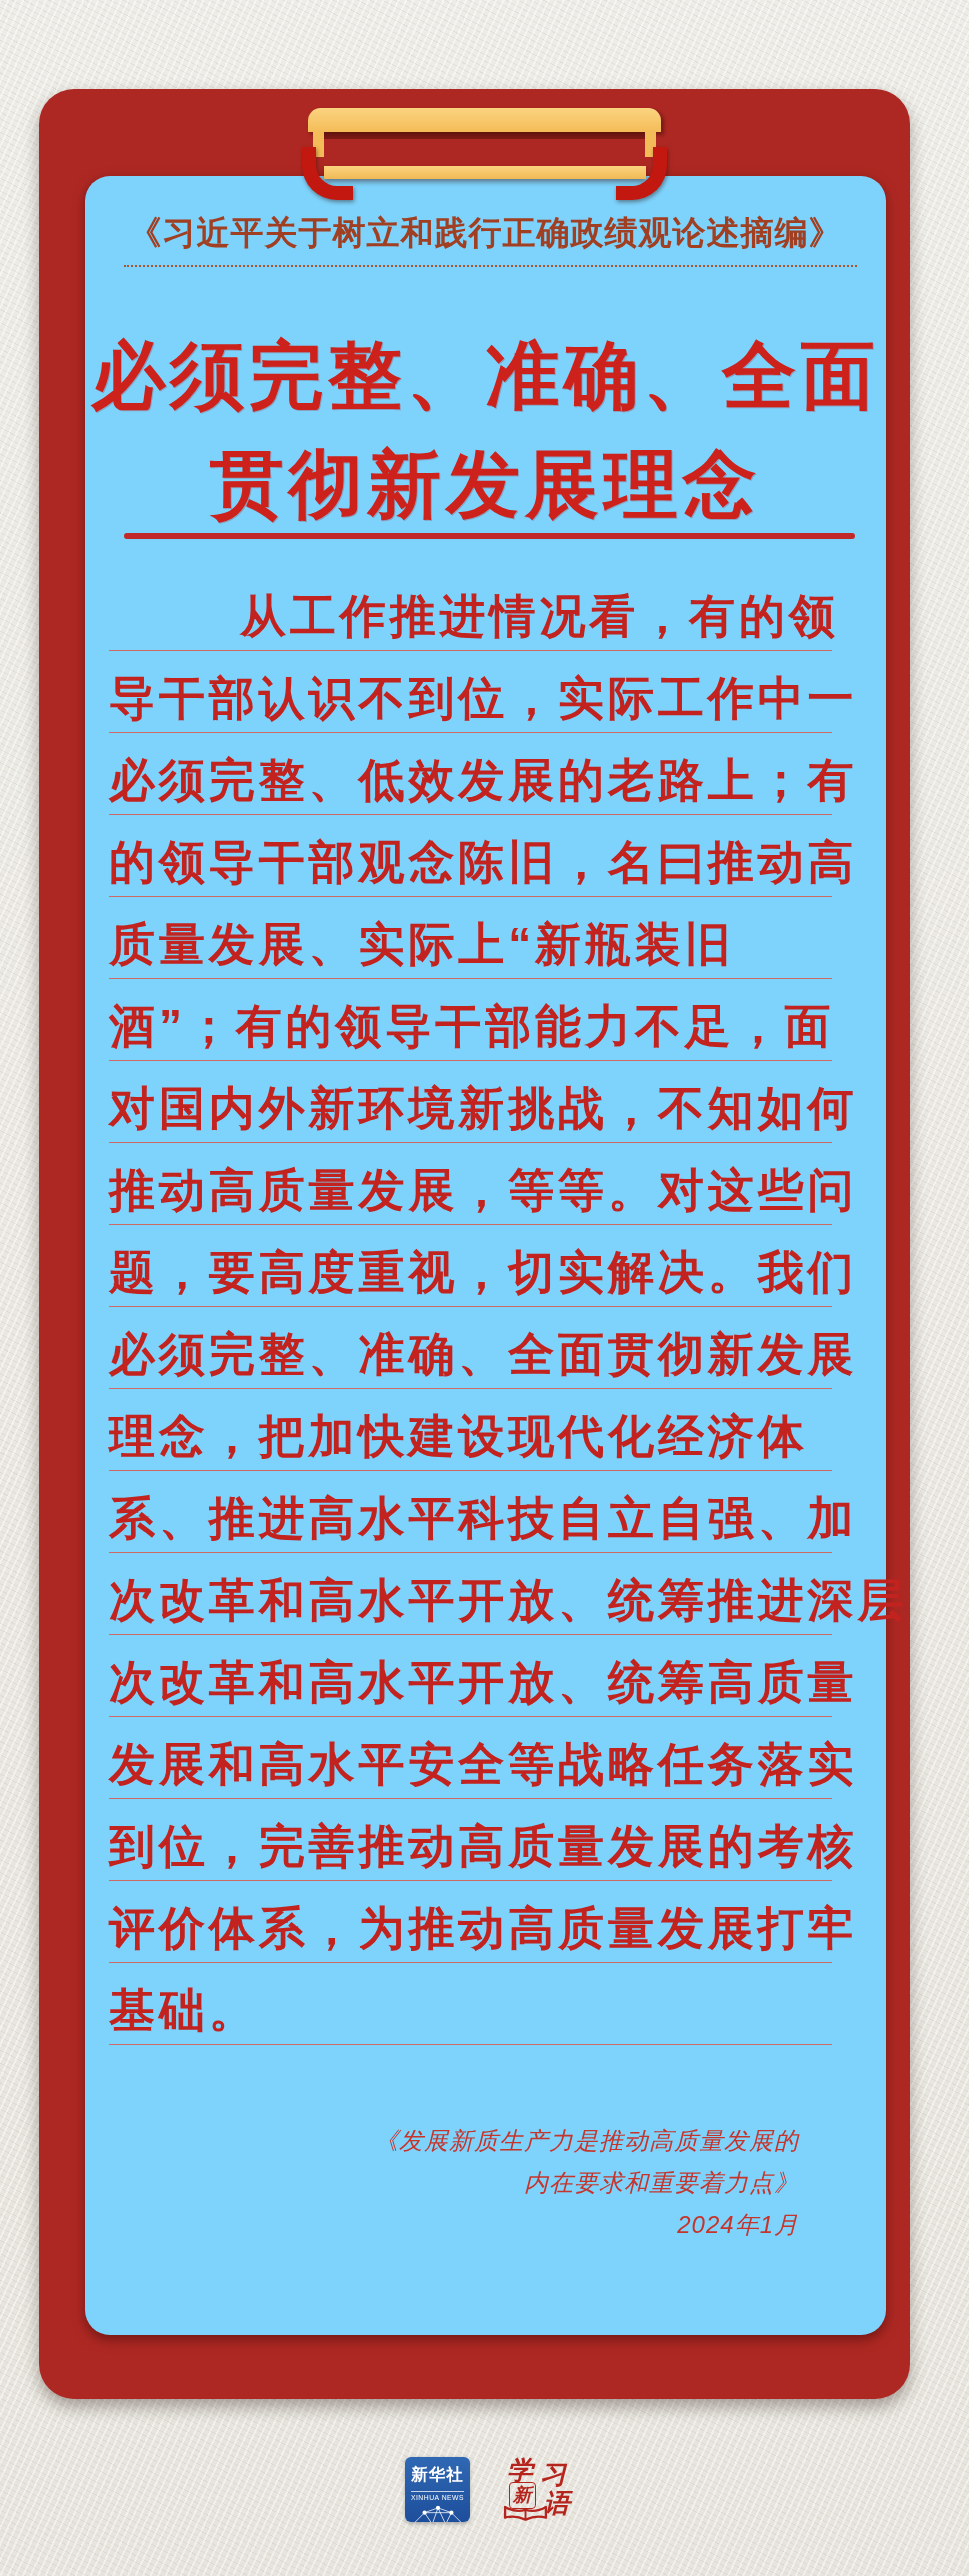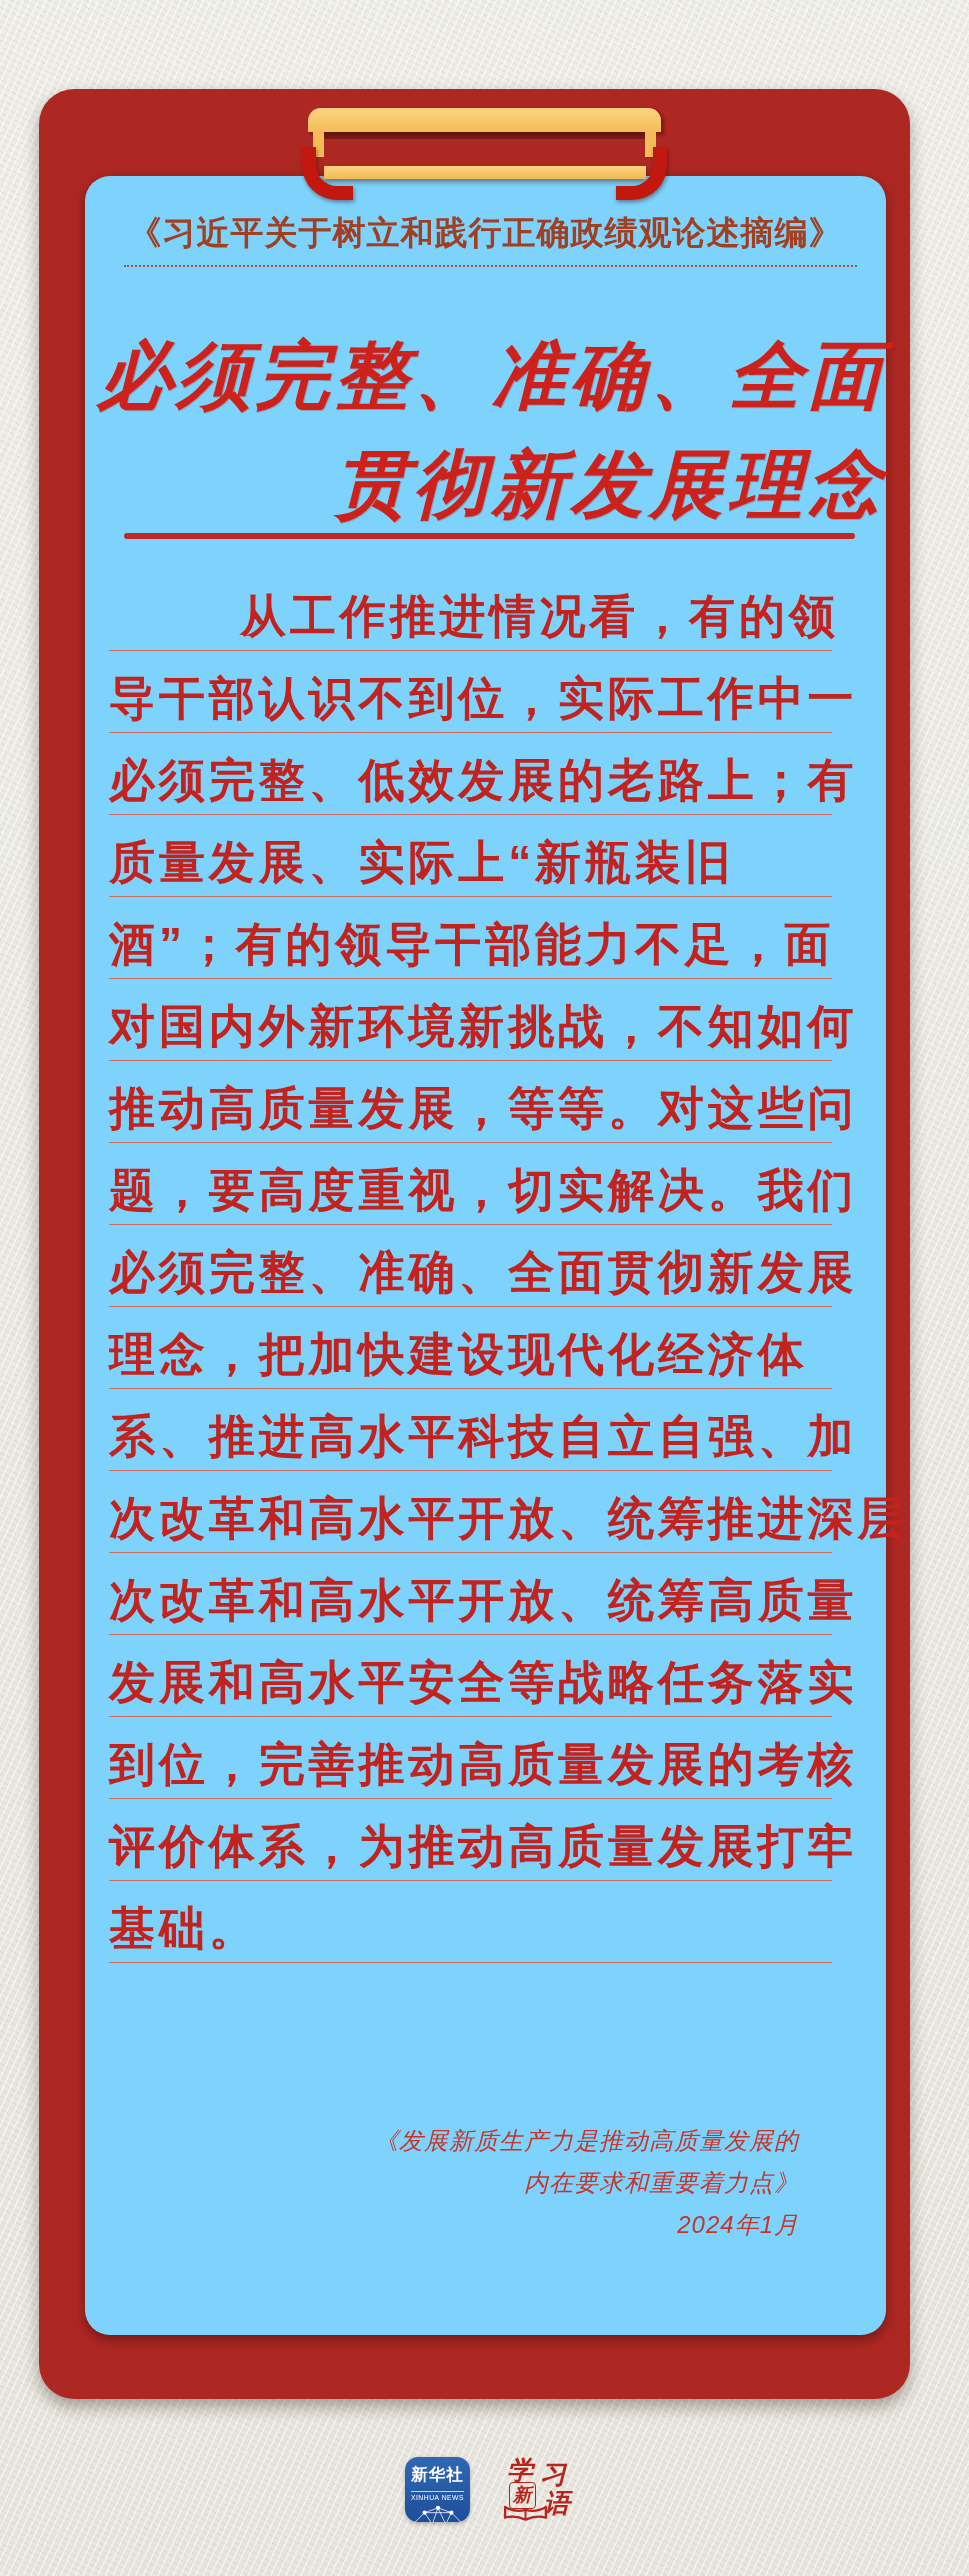--- a/index.html
+++ b/index.html
@@ -55,9 +55,8 @@
   
   .headline{position:absolute;top:145px;left:0;right:0;text-align:center;color:#cd211b;}
   .headline .l1,.headline .l2{
-    font-weight:bold;font-style:italic;font-size:74px;line-height:109px;letter-spacing:4.8px;
+    font-weight:bold;font-size:74px;line-height:109px;letter-spacing:4.8px;
     text-shadow:1px 1px 0 rgba(170,20,15,.25);
-    text-align:right;
   }
   .headline-underline{position:absolute;top:357px;left:39px;right:31px;height:5.8px;background:#c0282a;border-radius:2.9px;}
   

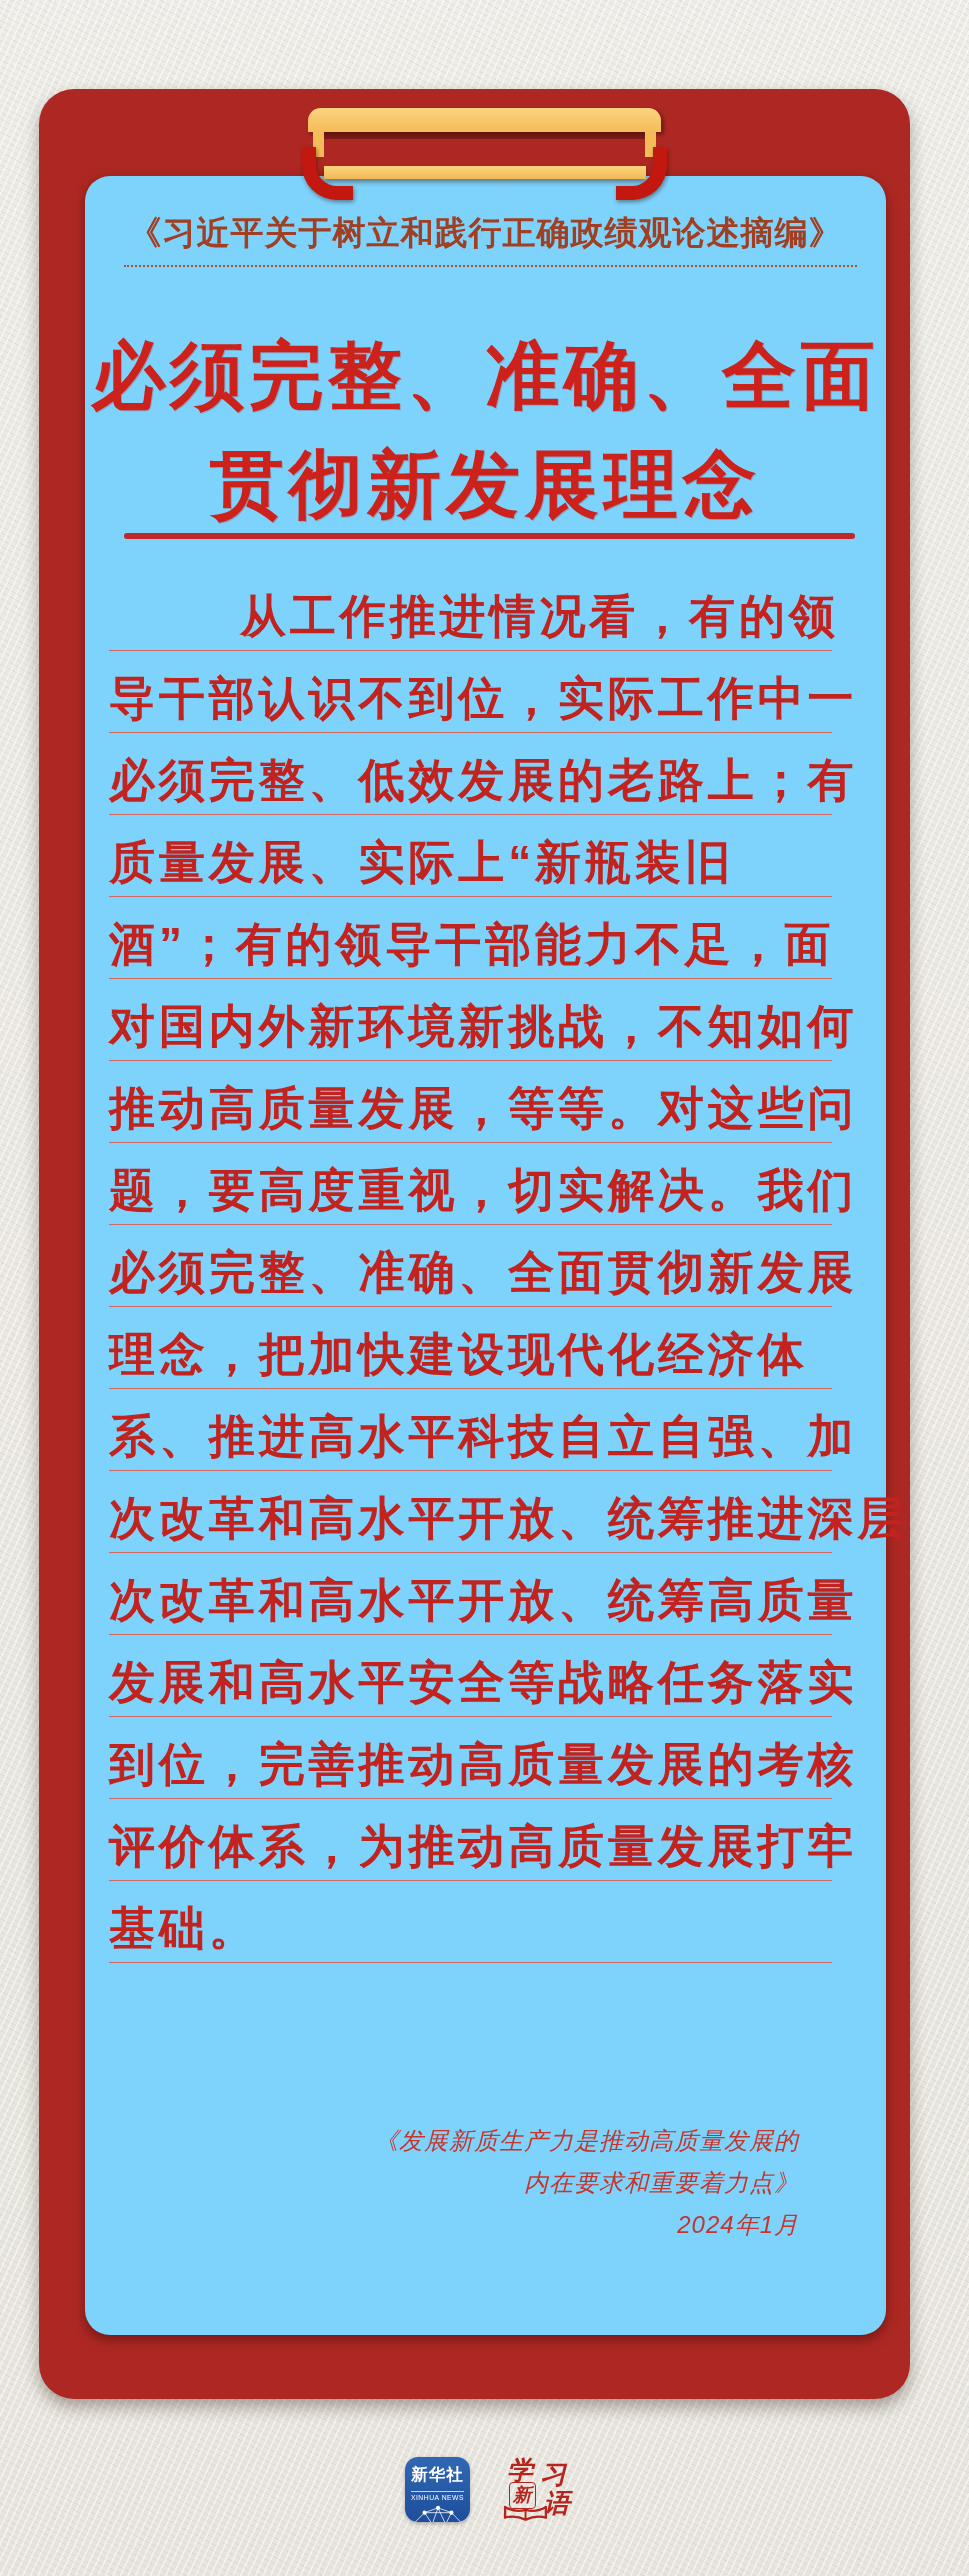--- a/index.html
+++ b/index.html
@@ -127,6 +127,7 @@
     <div class="body-line indent">从工作推进情况看，有的领</div>
     <div class="body-line">导干部认识不到位，实际工作中一</div>
     <div class="body-line">必须完整、低效发展的老路上；有</div>
+    <div class="body-line">的领导干部观念陈旧，名曰推动高</div>
     <div class="body-line">质量发展、实际上“新瓶装旧</div>
     <div class="body-line">酒”；有的领导干部能力不足，面</div>
     <div class="body-line">对国内外新环境新挑战，不知如何</div>

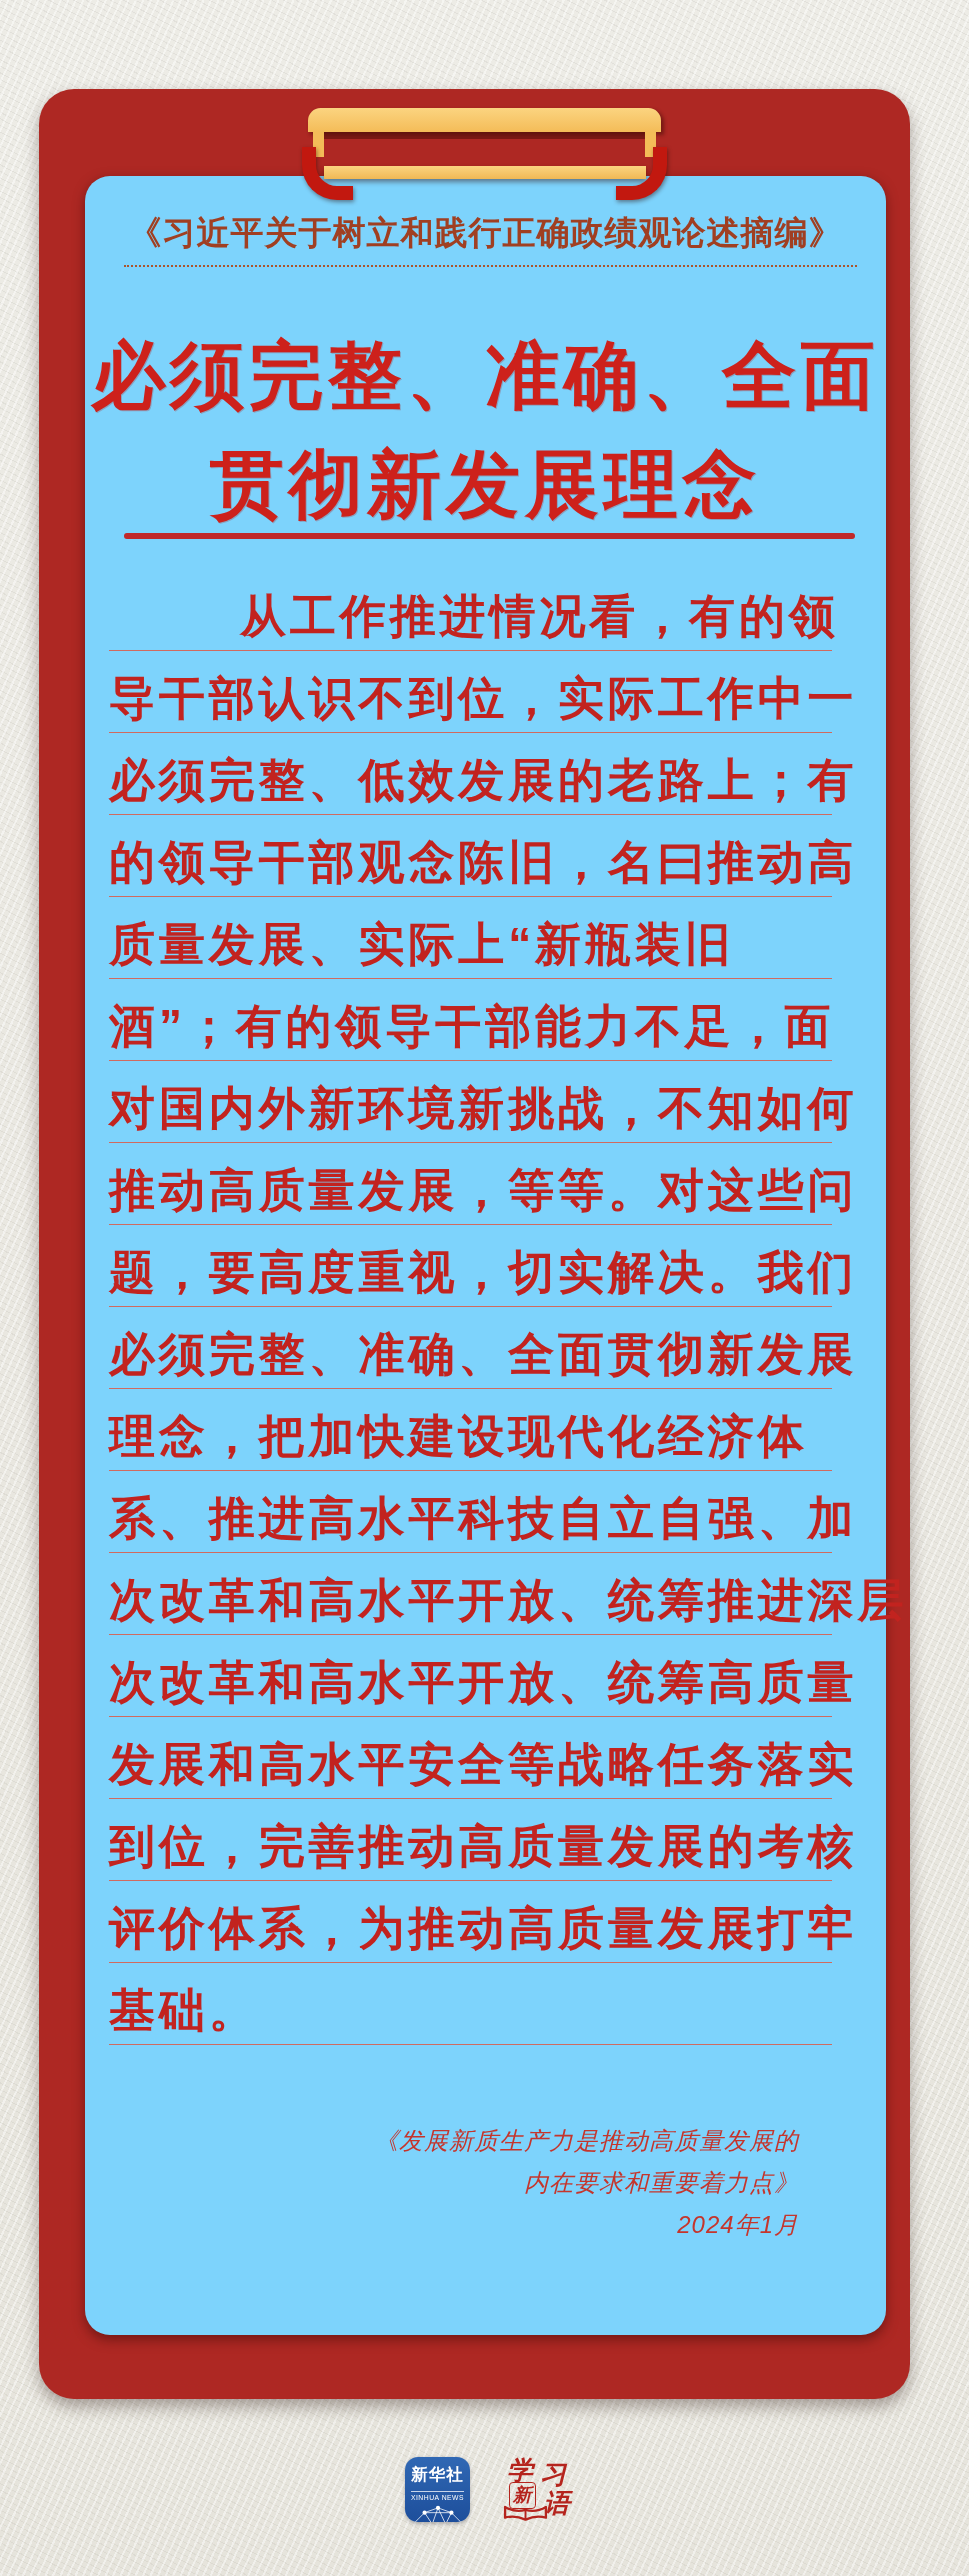--- a/index.html
+++ b/index.html
@@ -74,7 +74,7 @@
   
   .footer{position:absolute;left:0;top:2457px;width:970px;height:66px;}
   .xinhua{
-    position:absolute;left:405px;top:0;width:65px;height:65px;border-radius:13px;
+    position:absolute;left:405px;top:0;width:65px;height:65px;border-radius:6px;
     background:linear-gradient(#3068b4,#1d4e9b);
     color:#fff;text-align:center;overflow:hidden;
     box-shadow:0 1.9px 3.9px rgba(70,70,80,.35);

